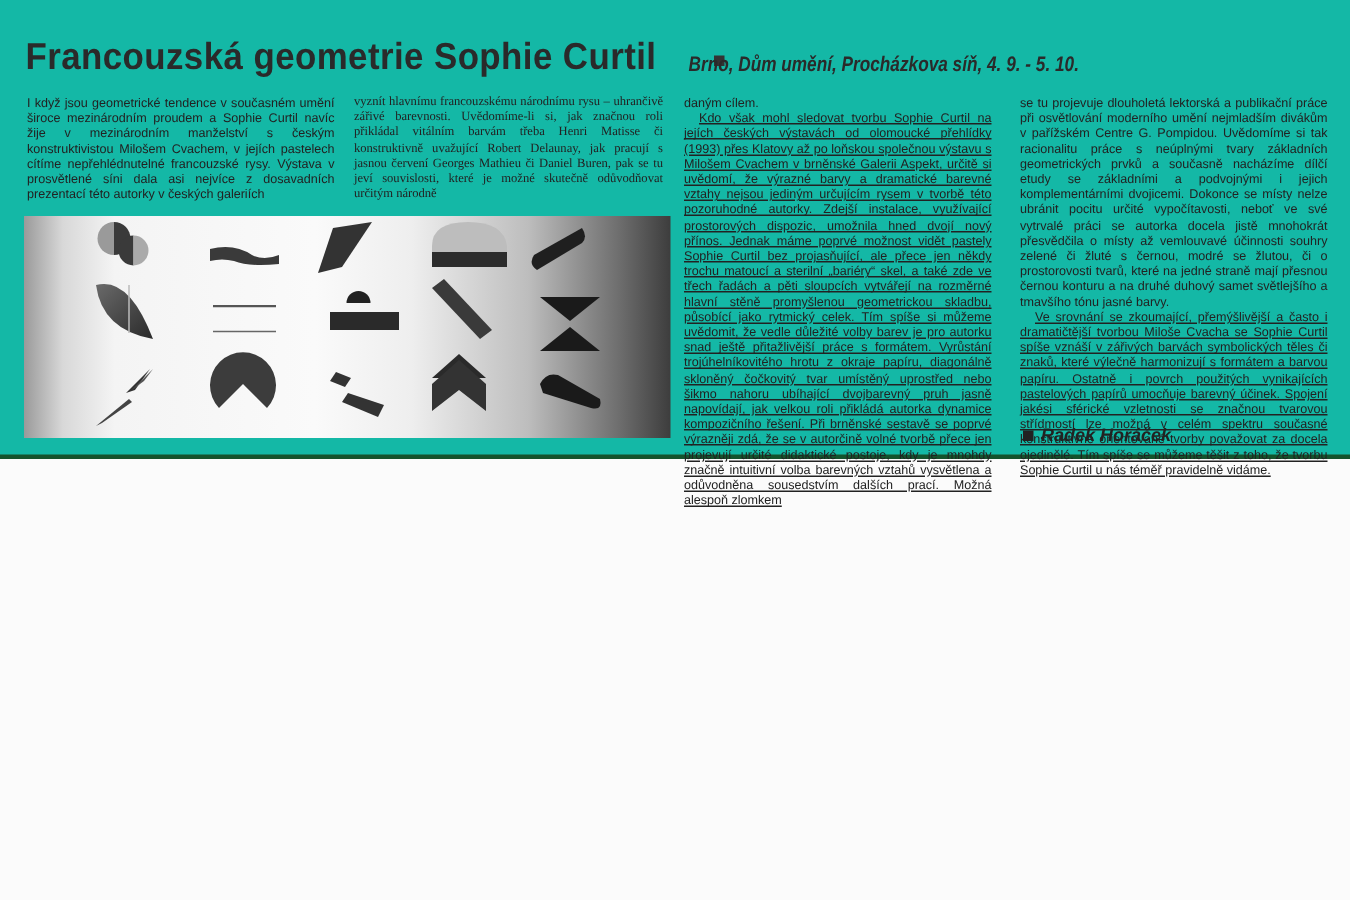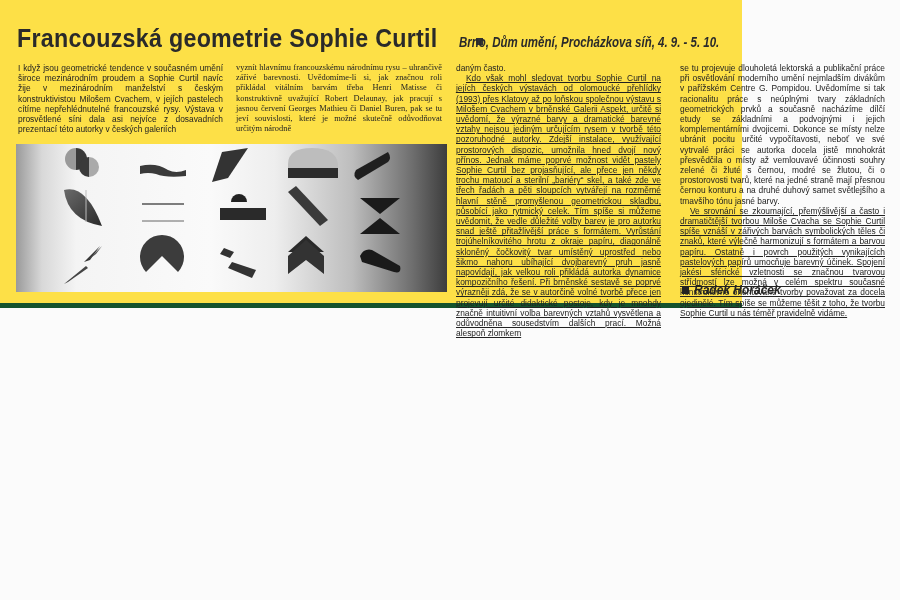--- a/index.html
+++ b/index.html
@@ -11,9 +11,9 @@
     position: relative;
   }
   .clip {
-    position: absolute; left: 0; top: 0; width: 742px; height: 303px;
-    background: #fde047;
-    border-bottom: 5px solid #14532d;
+    position: absolute; left: 0; top: 0; width: 900px; height: 303px;
+    background: #14b8a6;
+    border-bottom: 3px solid #14532d;
   }
   .headline {
     position: absolute; left: 17px; top: 24px;

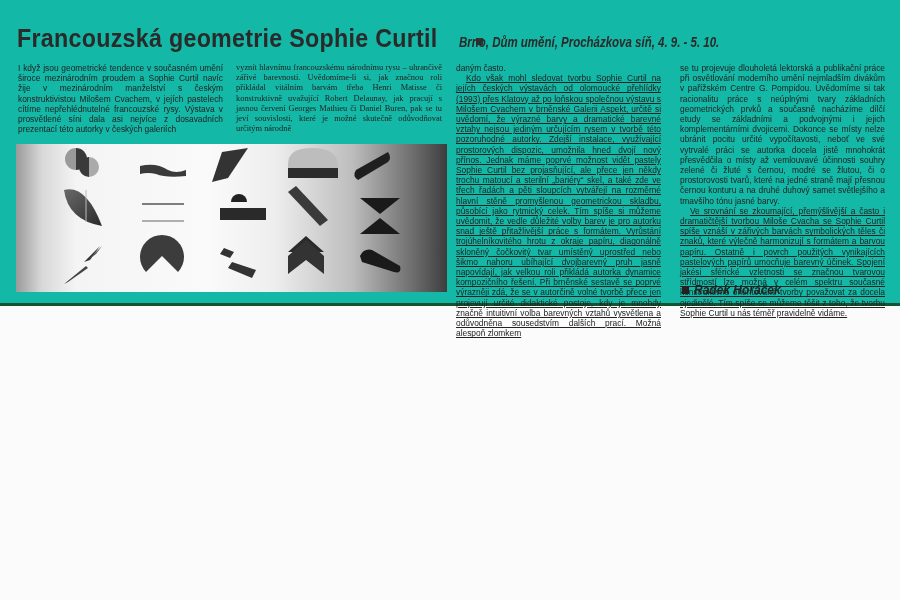--- a/index.html
+++ b/index.html
@@ -130,7 +130,7 @@
   </div>
 
   <div class="col c3">
-    <p>daným často.</p>
+    <p>daným cílem.</p>
     <p class="indent">Kdo však mohl sledovat tvorbu Sophie Curtil na jejích českých výstavách od olomoucké přehlídky (1993) přes Klatovy až po loňskou společnou výstavu s Milošem Cvachem v brněnské Galerii Aspekt, určitě si uvědomí, že výrazné barvy a dramatické barevné vztahy nejsou jediným určujícím rysem v tvorbě této pozoruhodné autorky. Zdejší instalace, využívající prostorových dispozic, umožnila hned dvojí nový přínos. Jednak máme poprvé možnost vidět pastely Sophie Curtil bez projasňující, ale přece jen někdy trochu matoucí a sterilní „bariéry“ skel, a také zde ve třech řadách a pěti sloupcích vytvářejí na rozměrné hlavní stěně promyšlenou geometrickou skladbu, působící jako rytmický celek. Tím spíše si můžeme uvědomit, že vedle důležité volby barev je pro autorku snad ještě přitažlivější práce s formátem. Vyrůstání trojúhelníkovitého hrotu z okraje papíru, diagonálně skloněný čočkovitý tvar umístěný uprostřed nebo šikmo nahoru ubíhající dvojbarevný pruh jasně napovídají, jak velkou roli přikládá autorka dynamice kompozičního řešení. Při brněnské sestavě se poprvé výrazněji zdá, že se v autorčině volné tvorbě přece jen projevují určité didaktické postoje, kdy je mnohdy značně intuitivní volba barevných vztahů vysvětlena a odůvodněna sousedstvím dalších prací. Možná alespoň zlomkem</p>
   </div>
 

